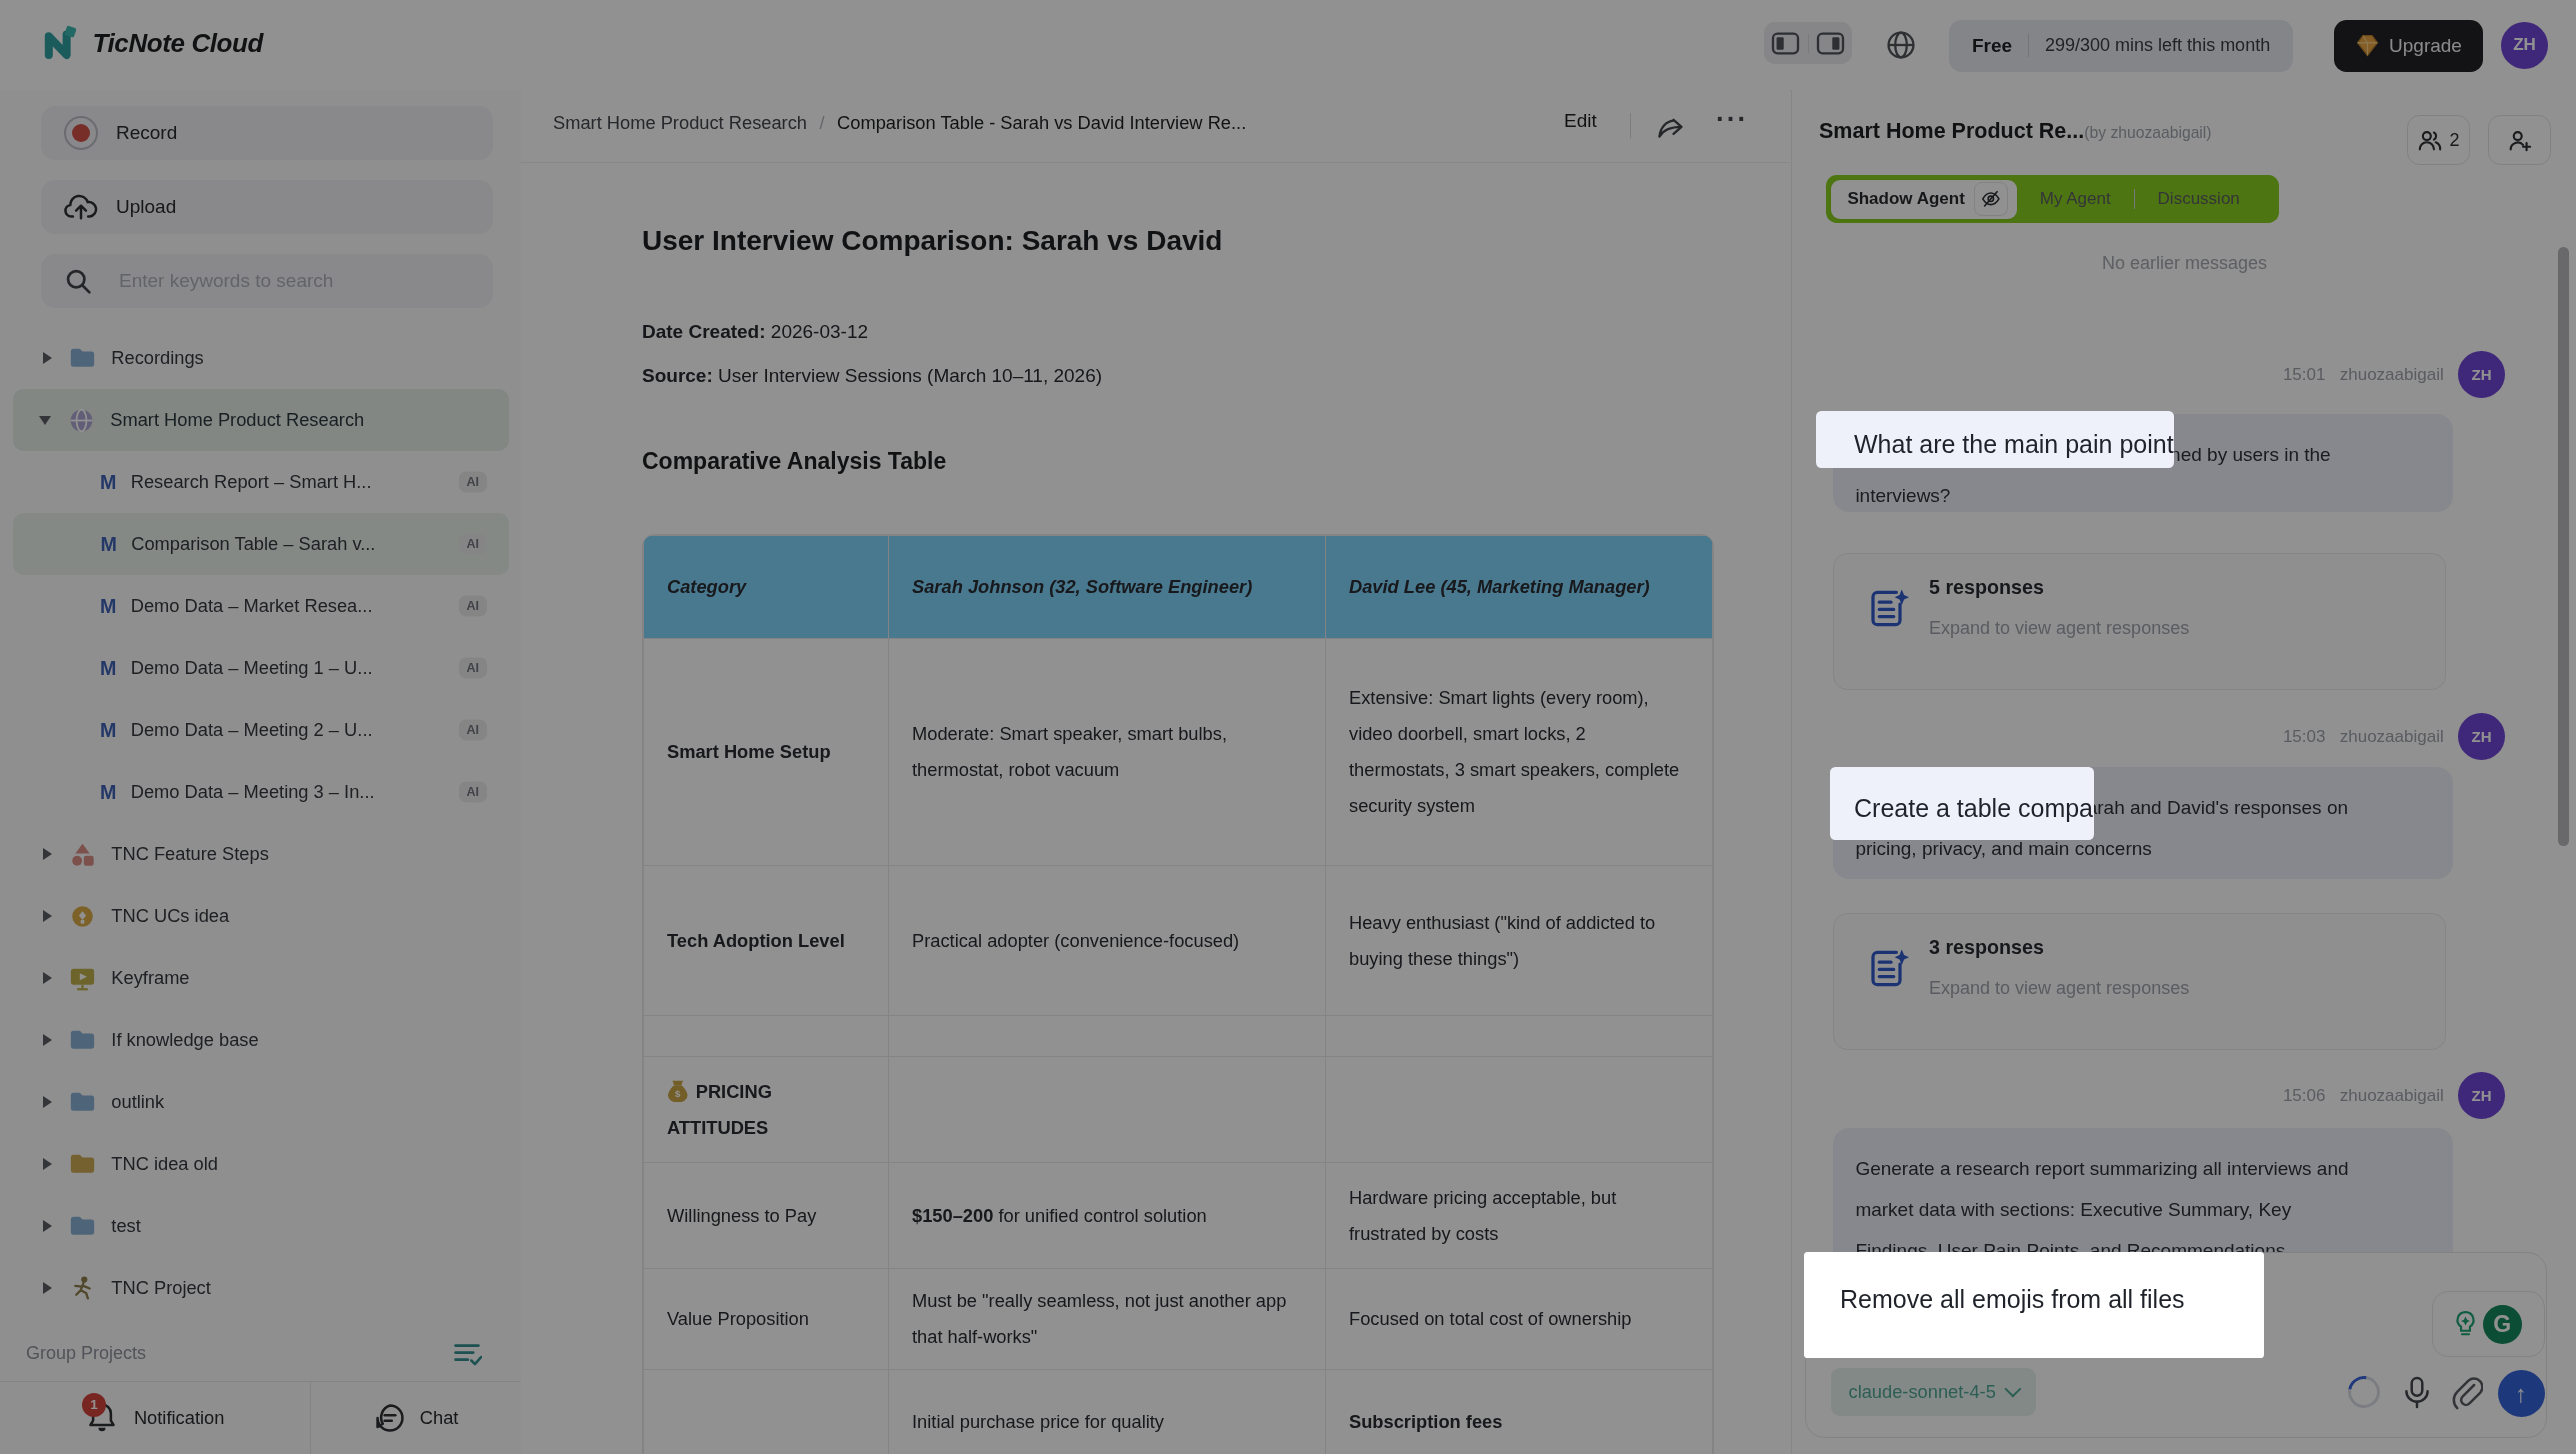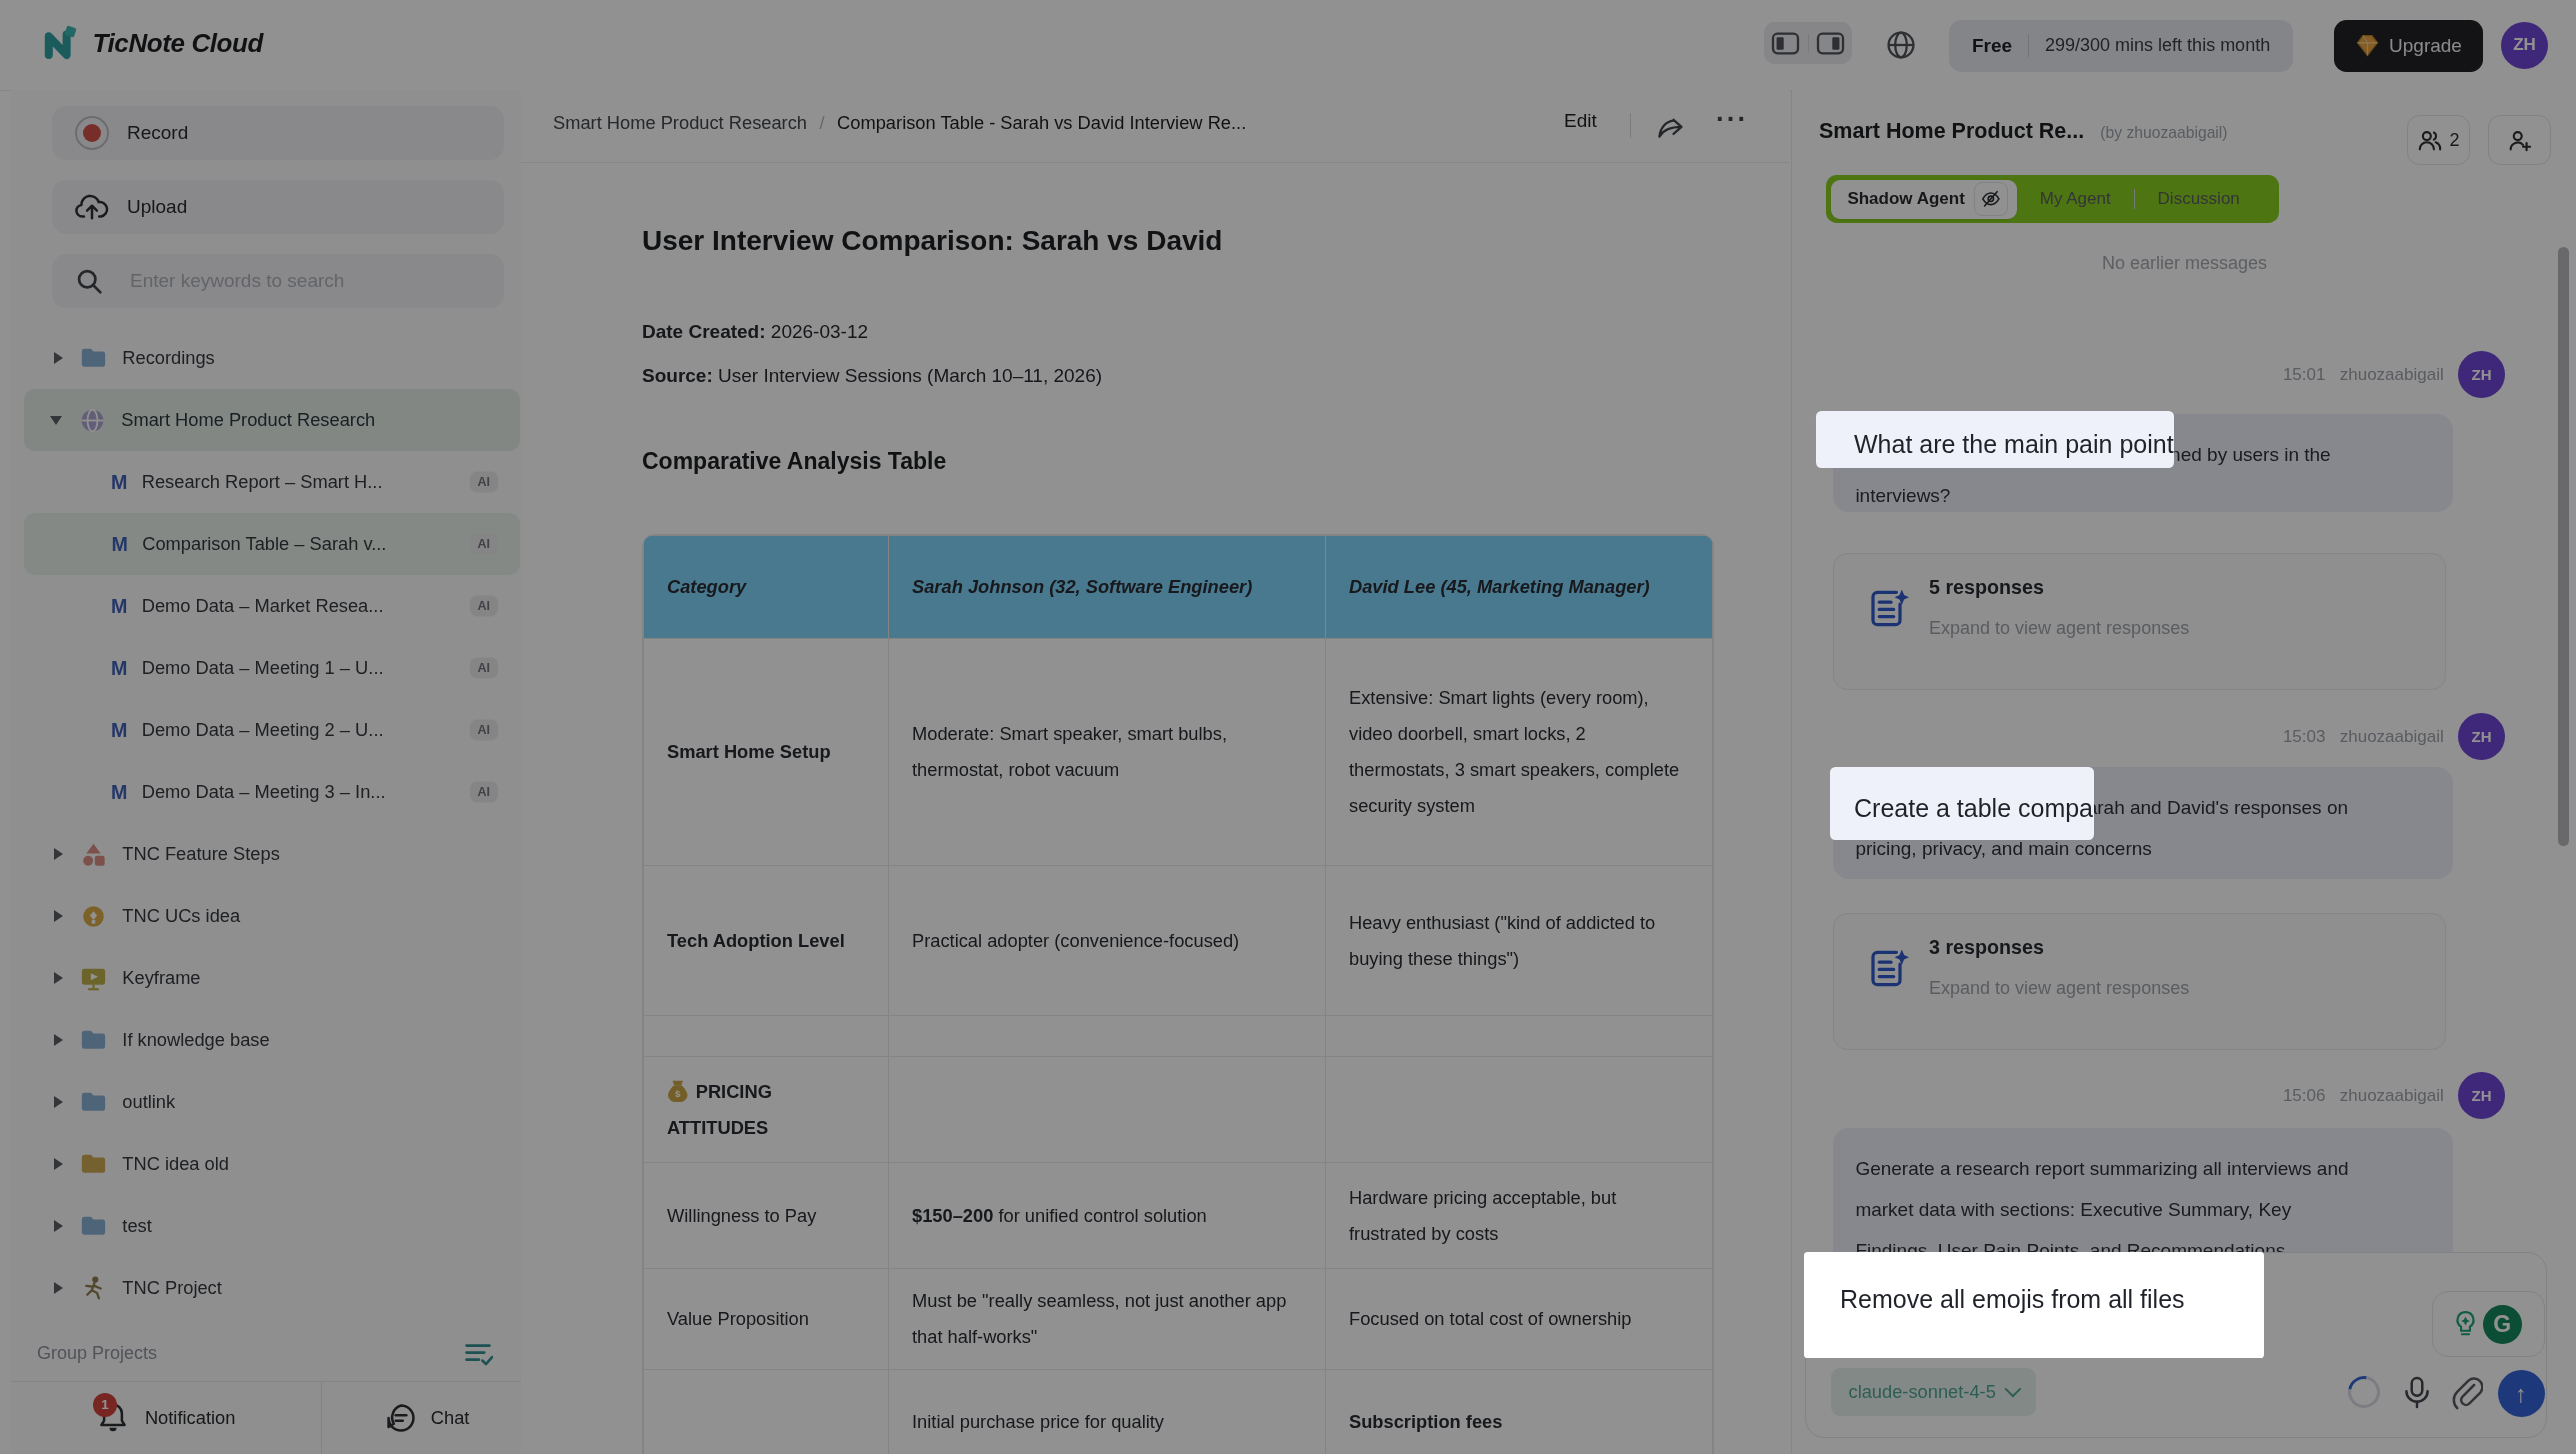--- a/index.html
+++ b/index.html
@@ -23,7 +23,7 @@
   .avatar.top{position:absolute;left:2501px;top:21.5px;width:47px;height:47px;font-size:17px;}
 
   
-  .sidebar{position:absolute;left:0;top:90px;width:521px;height:1364px;background:#fbfbfc;border-right:0.9px solid #ebebee;margin-left:11px;}
+  .sidebar{position:absolute;left:0;top:90px;width:521px;height:1364px;background:#fbfbfc;border-right:0.9px solid #ebebee;}
   .side-btn{position:absolute;left:41px;width:452px;height:54px;background:#f1f1f4;border-radius:14.3px;display:flex;align-items:center;padding:0 23px;gap:18px;box-sizing:border-box;}
   .side-btn .lbl{font-size:19px;color:#212327;}
   .rec-icon{width:30px;height:30px;border-radius:50%;border:2.7px solid #b9bcc2;display:flex;align-items:center;justify-content:center;}

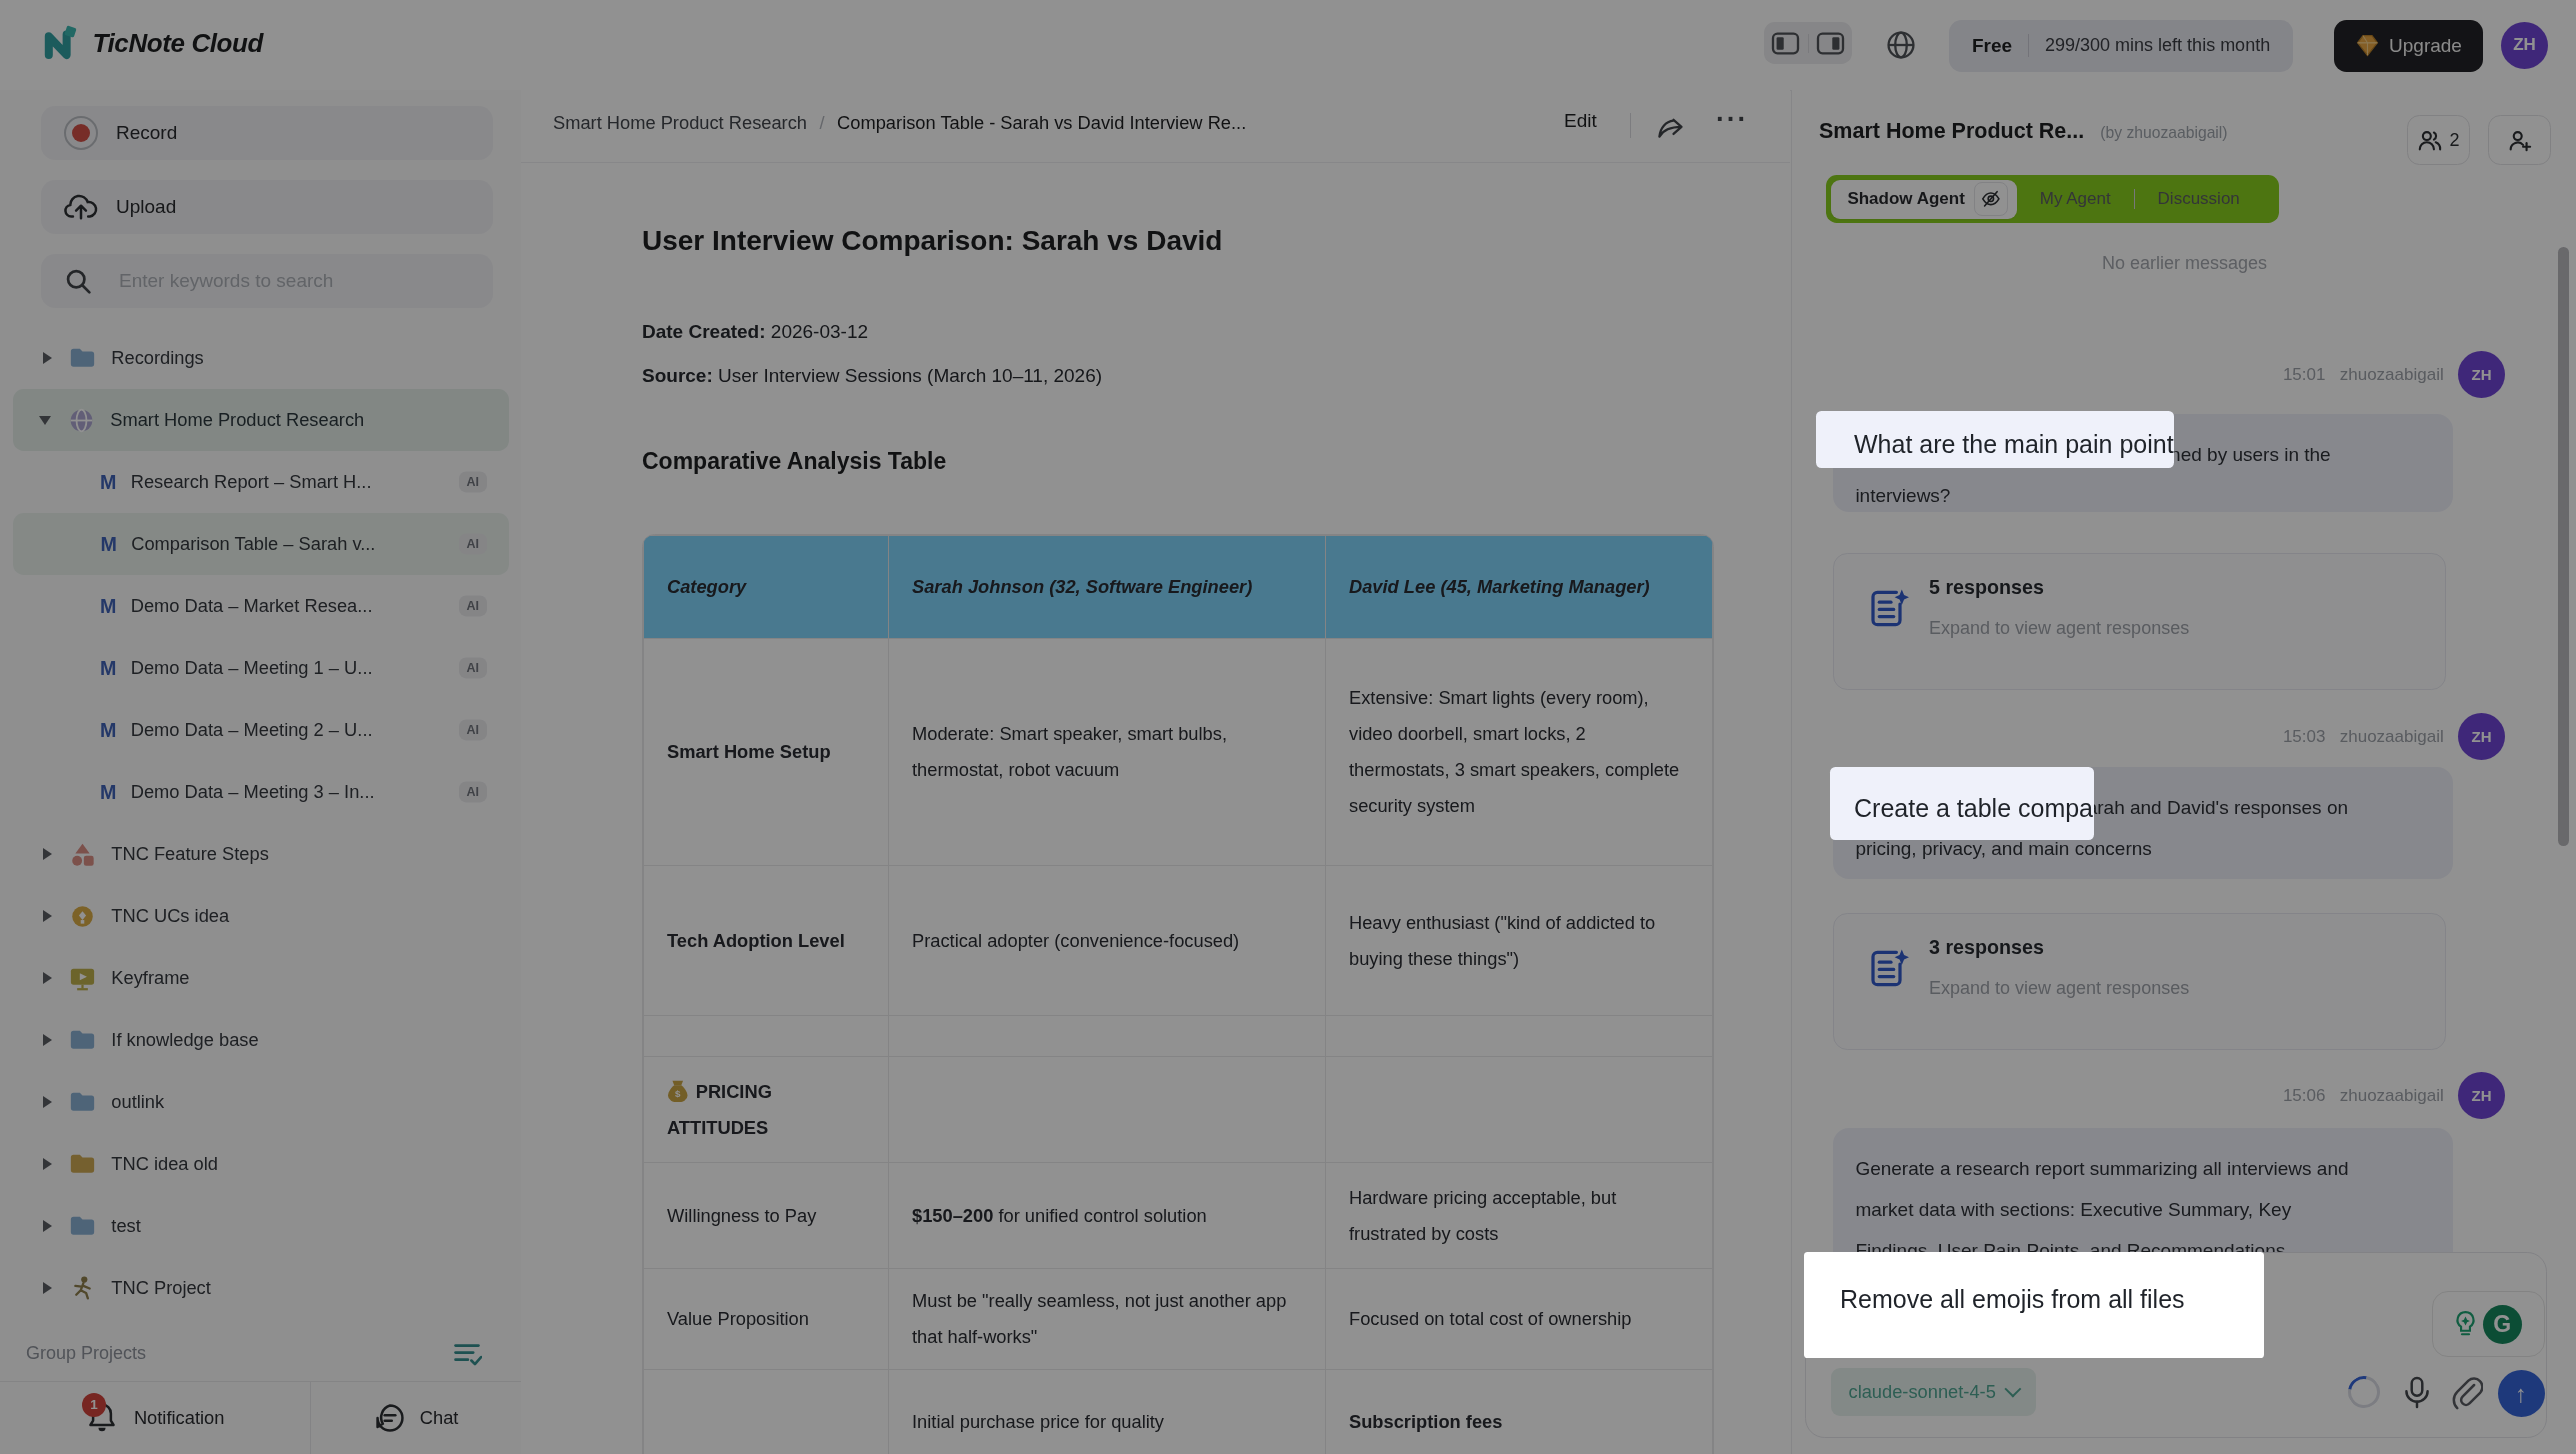--- a/index.html
+++ b/index.html
@@ -91,7 +91,7 @@
 
   
   .rpanel{position:absolute;left:1791px;top:90px;width:785px;height:1364px;background:#fff;border-left:0.9px solid #ececef;}
-  .rp-title-row{position:absolute;left:27px;top:29px;display:flex;align-items:baseline;gap:16px;white-space:nowrap;}
+  .rp-title-row{position:absolute;left:27px;top:29px;display:flex;align-items:baseline;gap:0;white-space:nowrap;}
   .rp-title{font-size:21.5px;font-weight:700;color:#17181b;}
   .rp-byline{font-size:15.7px;color:#9aa0a8;}
   .rp-btn{position:absolute;top:25px;height:48px;border:1.3px solid #e2e2e6;border-radius:12.5px;display:flex;align-items:center;justify-content:center;gap:7.2px;background:#fff;}

